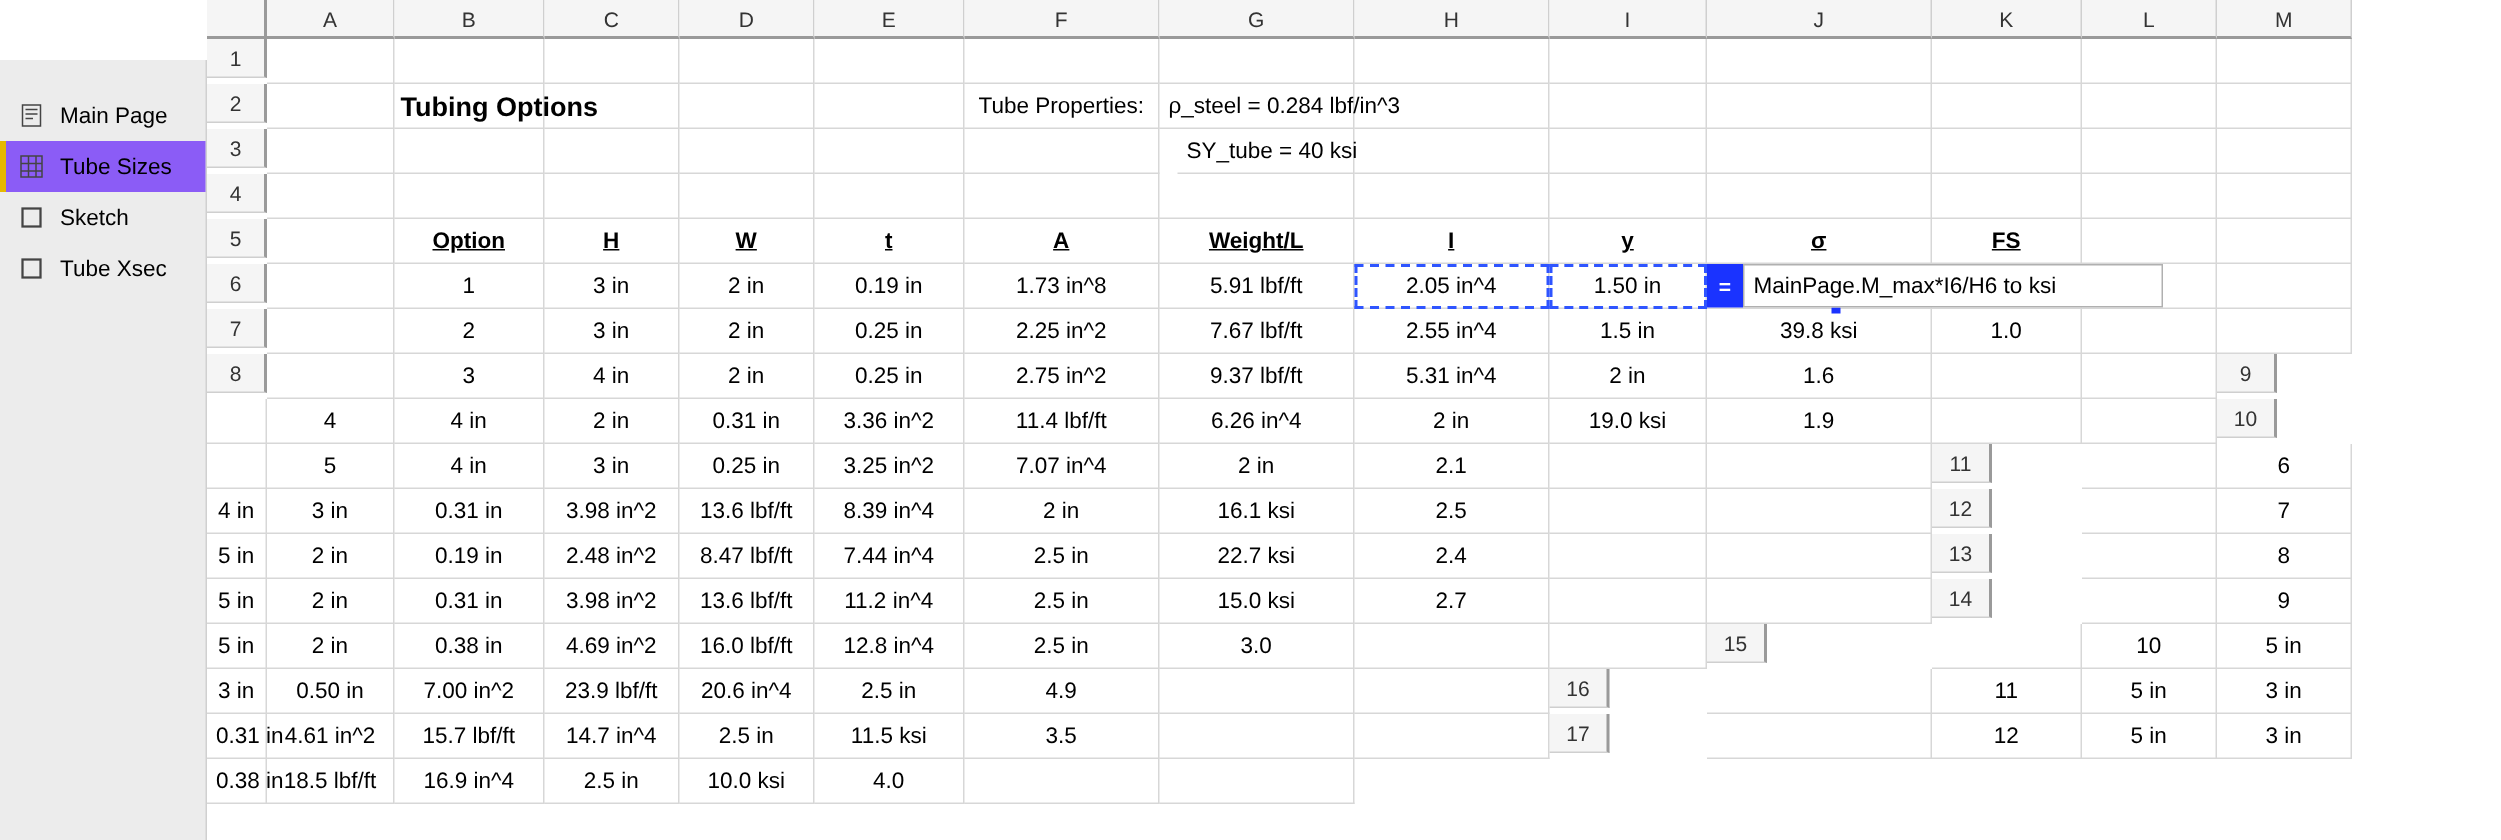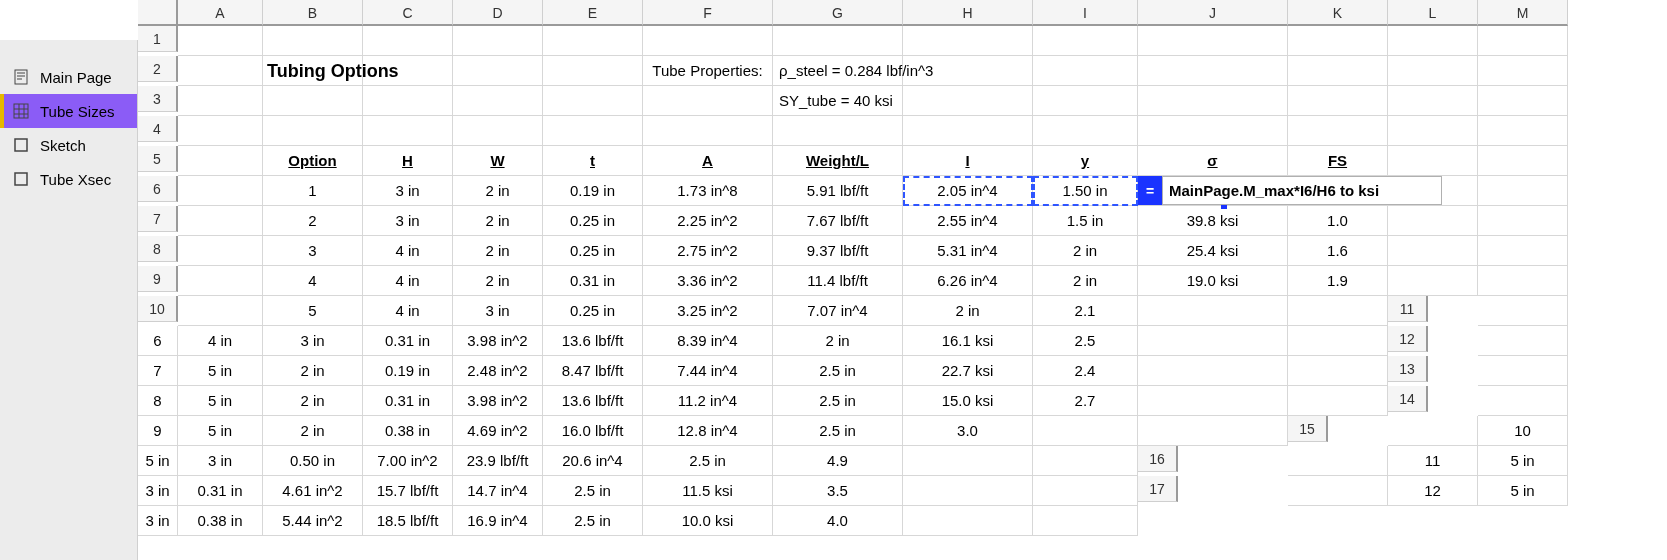--- a/index.html
+++ b/index.html
@@ -243,7 +243,7 @@
       <div class="cell"></div>
       <div class="cell"></div>
       <div class="cell"></div>
-      <div class="cell left" style="overflow: visible;">SY_tube = 40 ksi</div>
+      <div class="cell left" style="overflow: visible; margin-left: 12px;">SY_tube = 40 ksi</div>
       <div class="cell"></div>
       <div class="cell"></div>
       <div class="cell"></div>

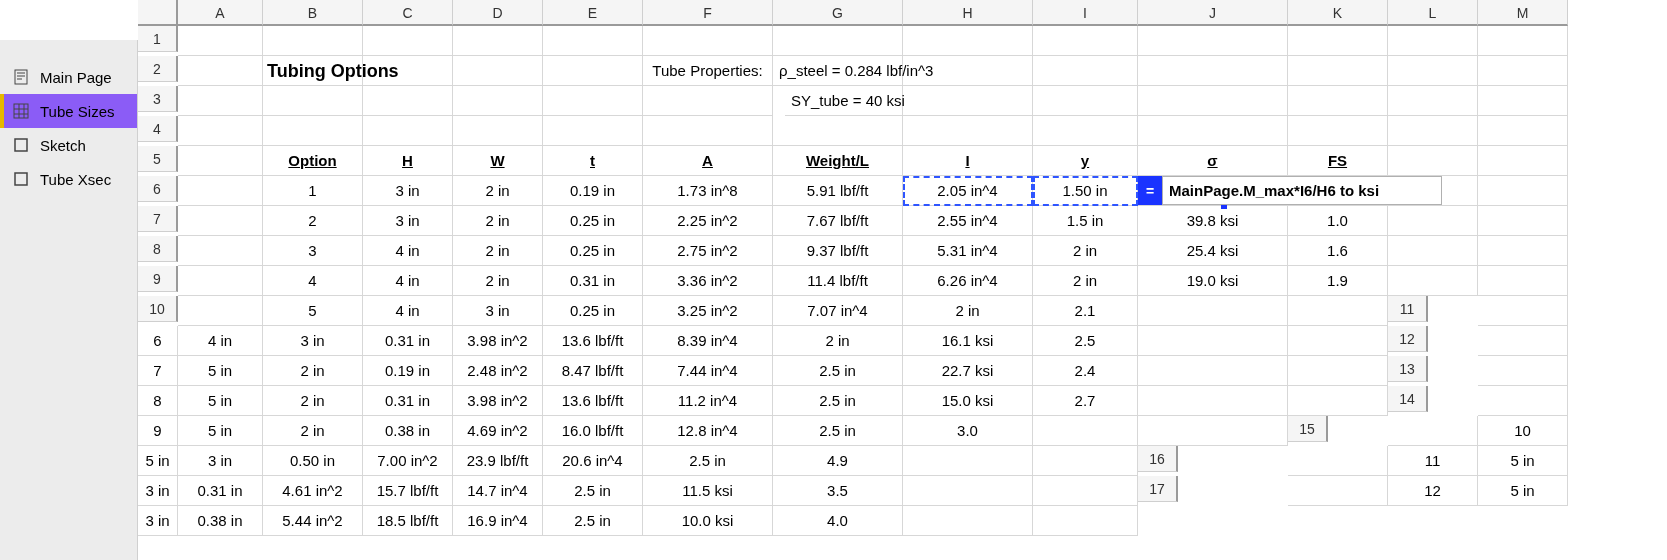--- a/index.html
+++ b/index.html
@@ -136,7 +136,6 @@
       font-size: 15px;
       font-family: inherit;
       z-index: 10;
-      font-weight: bold;
     }
     .sel-marker {
       position: absolute;

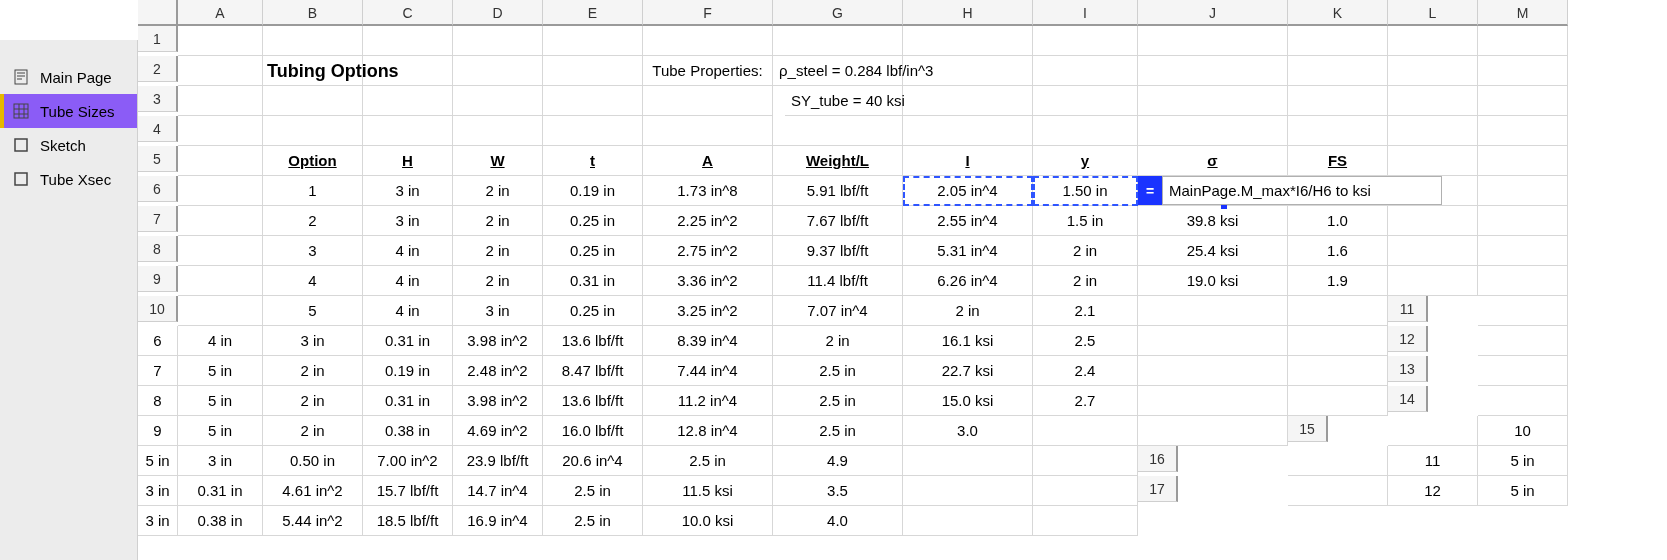--- a/index.html
+++ b/index.html
@@ -318,7 +318,6 @@
       <div class="cell">9.37 lbf/ft</div>
       <div class="cell">5.31 in^4</div>
       <div class="cell">2 in</div>
-      <div class="cell">25.4 ksi</div>
       <div class="cell">1.6</div>
       <div class="cell"></div>
       <div class="cell"></div>

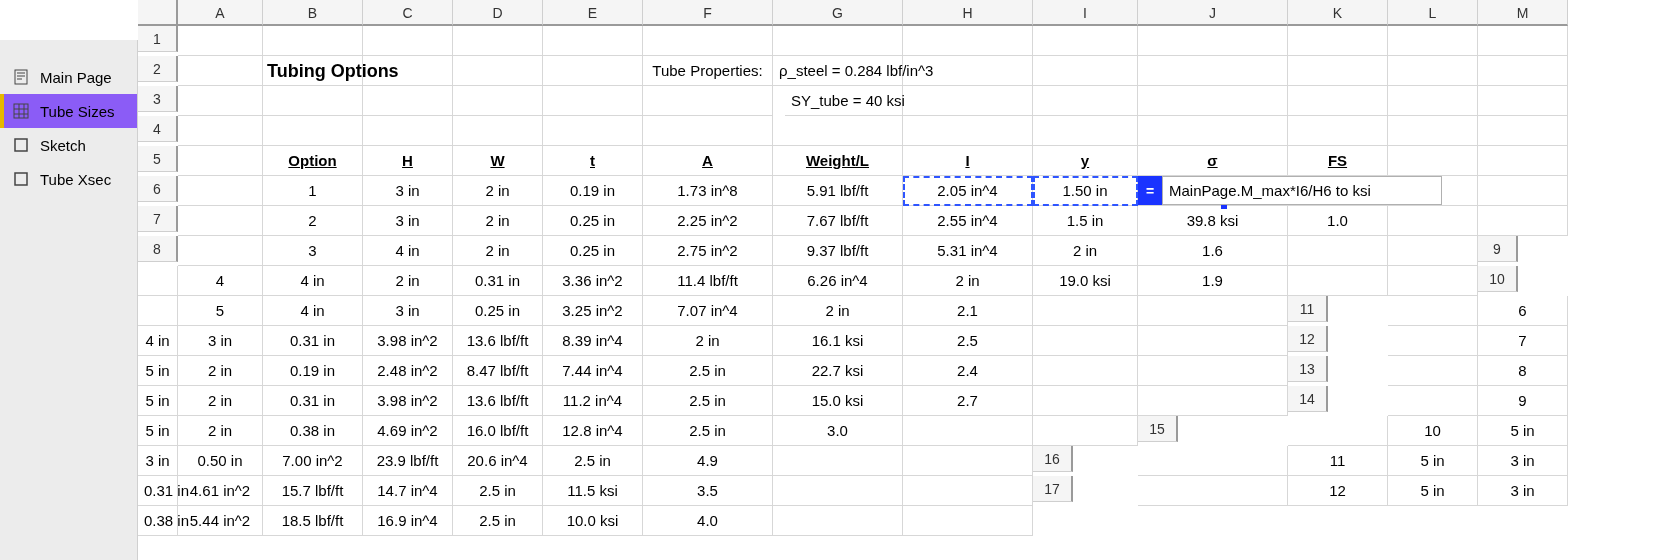--- a/index.html
+++ b/index.html
@@ -435,7 +435,6 @@
       <div class="cell">5 in</div>
       <div class="cell">3 in</div>
       <div class="cell">0.38 in</div>
-      <div class="cell">5.44 in^2</div>
       <div class="cell">18.5 lbf/ft</div>
       <div class="cell">16.9 in^4</div>
       <div class="cell">2.5 in</div>

